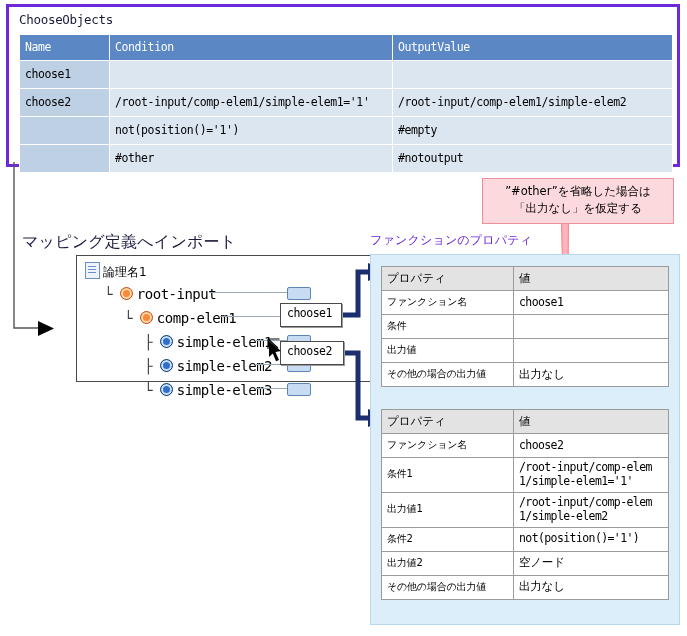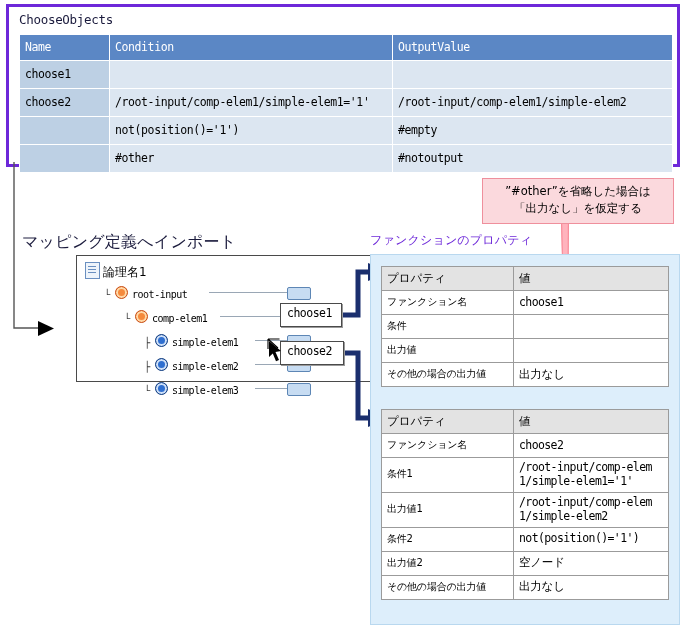--- a/index.html
+++ b/index.html
@@ -78,7 +78,7 @@
   }
   .tree-row{position:absolute;white-space:nowrap;
     font-family:"DejaVu Sans Mono","Liberation Mono",monospace;
-    font-size:10px;color:#000;letter-spacing:-0.5px;}
+    font-size:14px;color:#000;letter-spacing:-0.5px;}
   #tr-root{left:8px;top:6px;font-family:"DejaVu Sans","Liberation Sans",sans-serif;font-size:12px;letter-spacing:0;}
   #tr-rootinput{left:27px;top:30px;}
   #tr-comp{left:47px;top:54px;}

